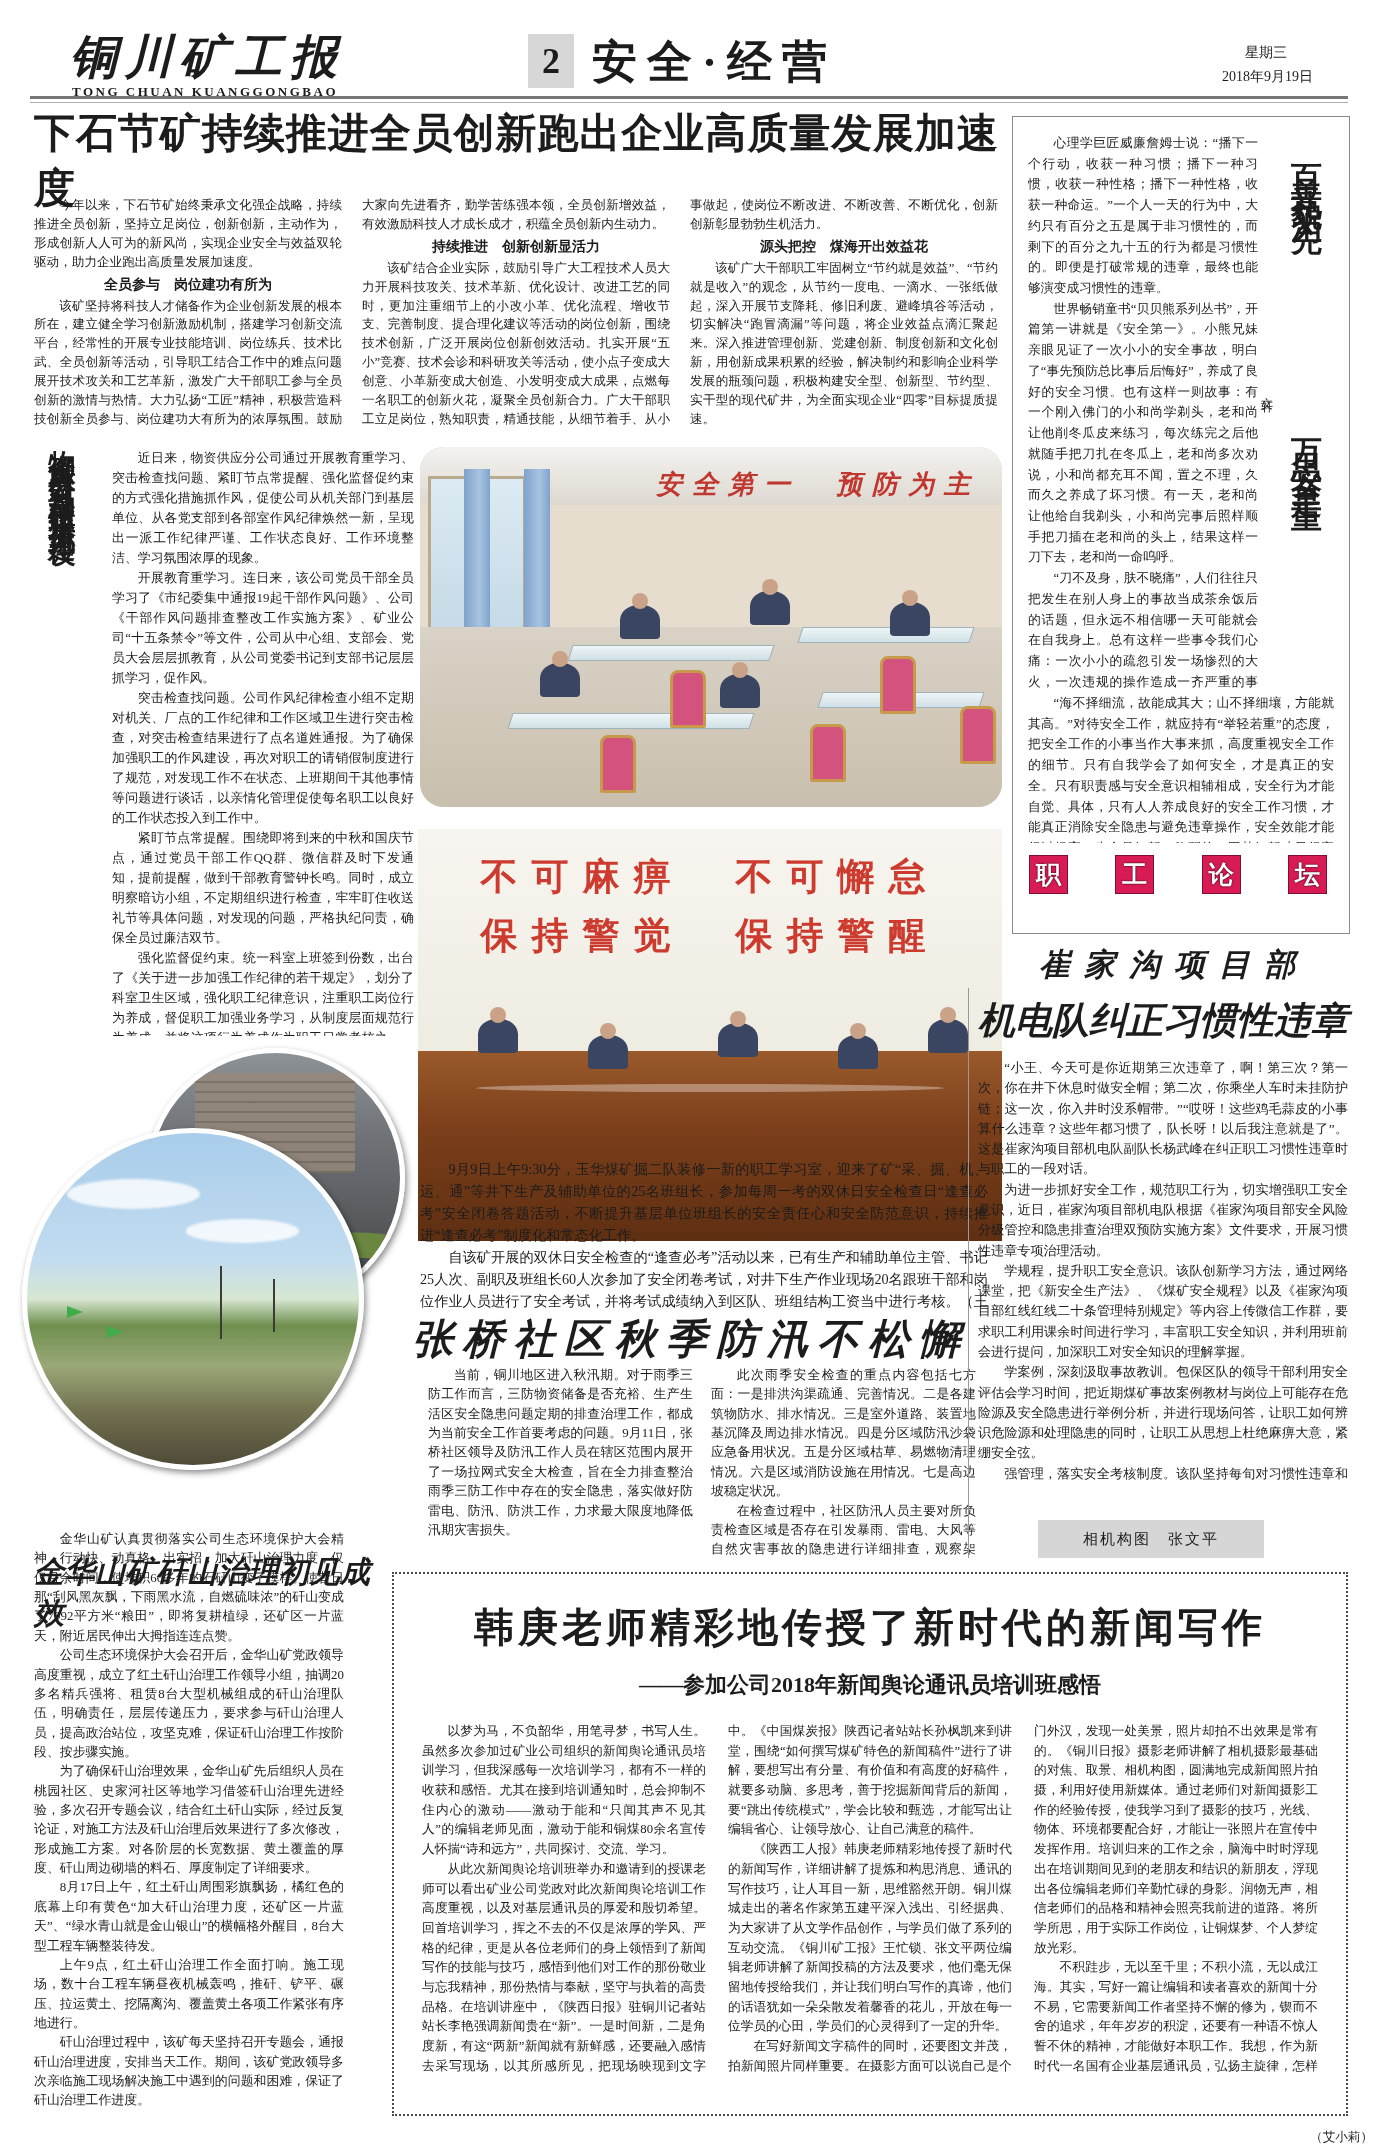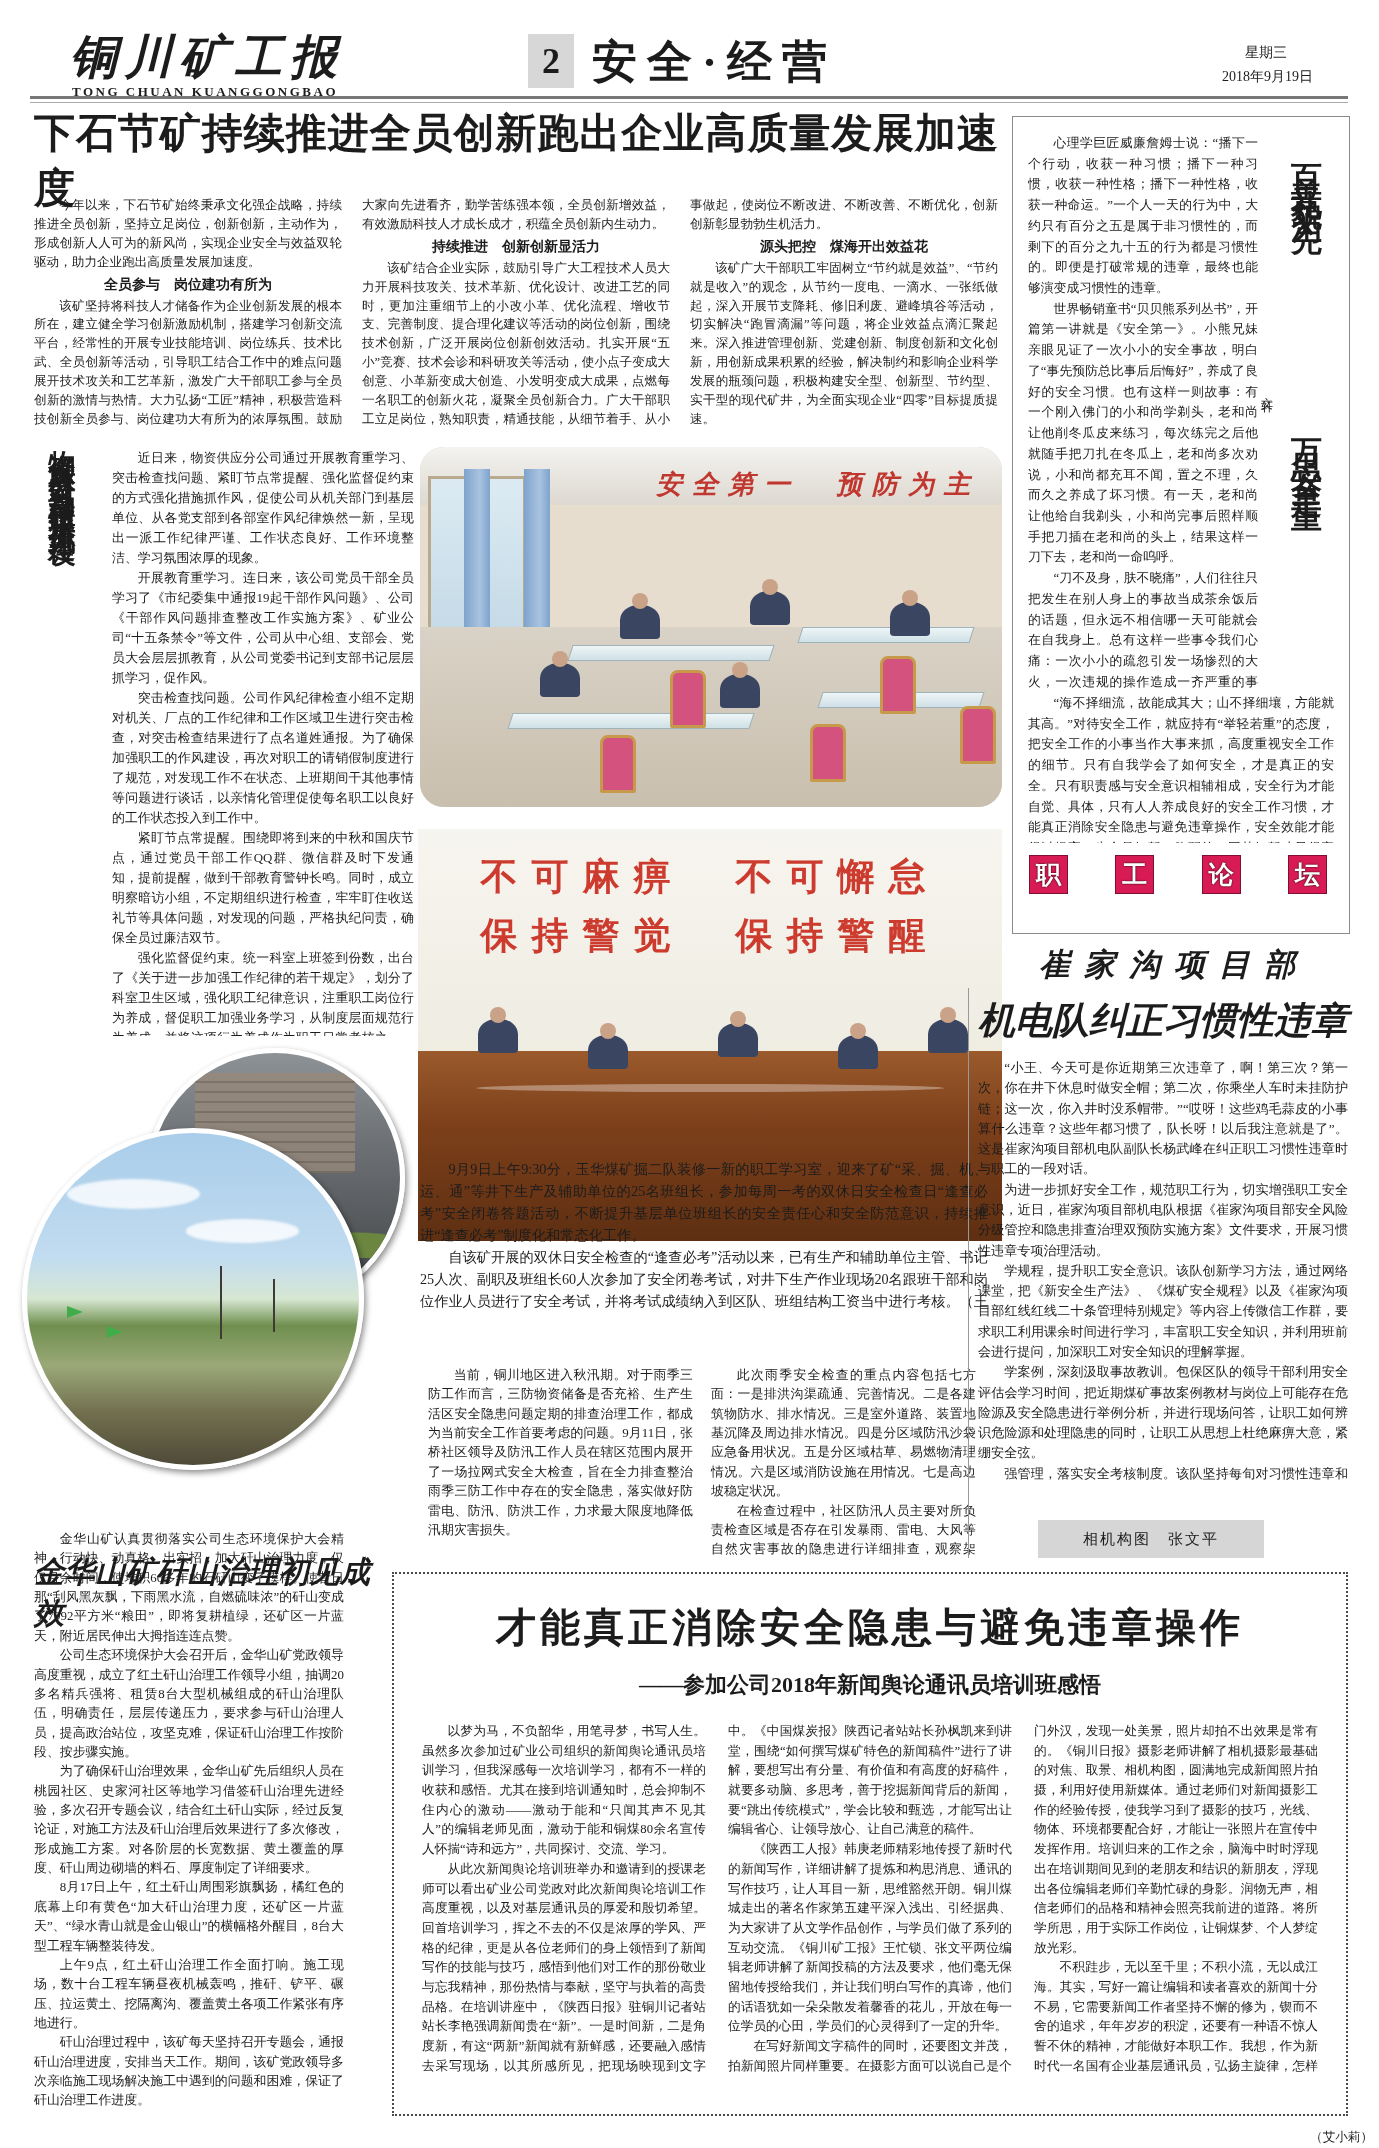--- a/index.html
+++ b/index.html
@@ -195,6 +195,7 @@
       <p class="para">自该矿开展的双休日安全检查的“逢查必考”活动以来，已有生产和辅助单位主管、书记25人次、副职及班组长60人次参加了安全闭卷考试，对井下生产作业现场20名跟班干部和岗位作业人员进行了安全考试，并将考试成绩纳入到区队、班组结构工资当中进行考核。（王银平摄影报道）</p>
     </div>
 
+  <div class="abs brush" id="zq-title">张桥社区秋季防汛不松懈</div>
   <div class="abs clip" id="zq-body">
       <p class="para">当前，铜川地区进入秋汛期。对于雨季三防工作而言，三防物资储备是否充裕、生产生活区安全隐患问题定期的排查治理工作，都成为当前安全工作首要考虑的问题。9月11日，张桥社区领导及防汛工作人员在辖区范围内展开了一场拉网式安全大检查，旨在全力排查整治雨季三防工作中存在的安全隐患，落实做好防雷电、防汛、防洪工作，力求最大限度地降低汛期灾害损失。</p>
       <p class="para">此次雨季安全检查的重点内容包括七方面：一是排洪沟渠疏通、完善情况。二是各建筑物防水、排水情况。三是室外道路、装置地基沉降及周边排水情况。四是分区域防汛沙袋应急备用状况。五是分区域枯草、易燃物清理情况。六是区域消防设施在用情况。七是高边坡稳定状况。</p>

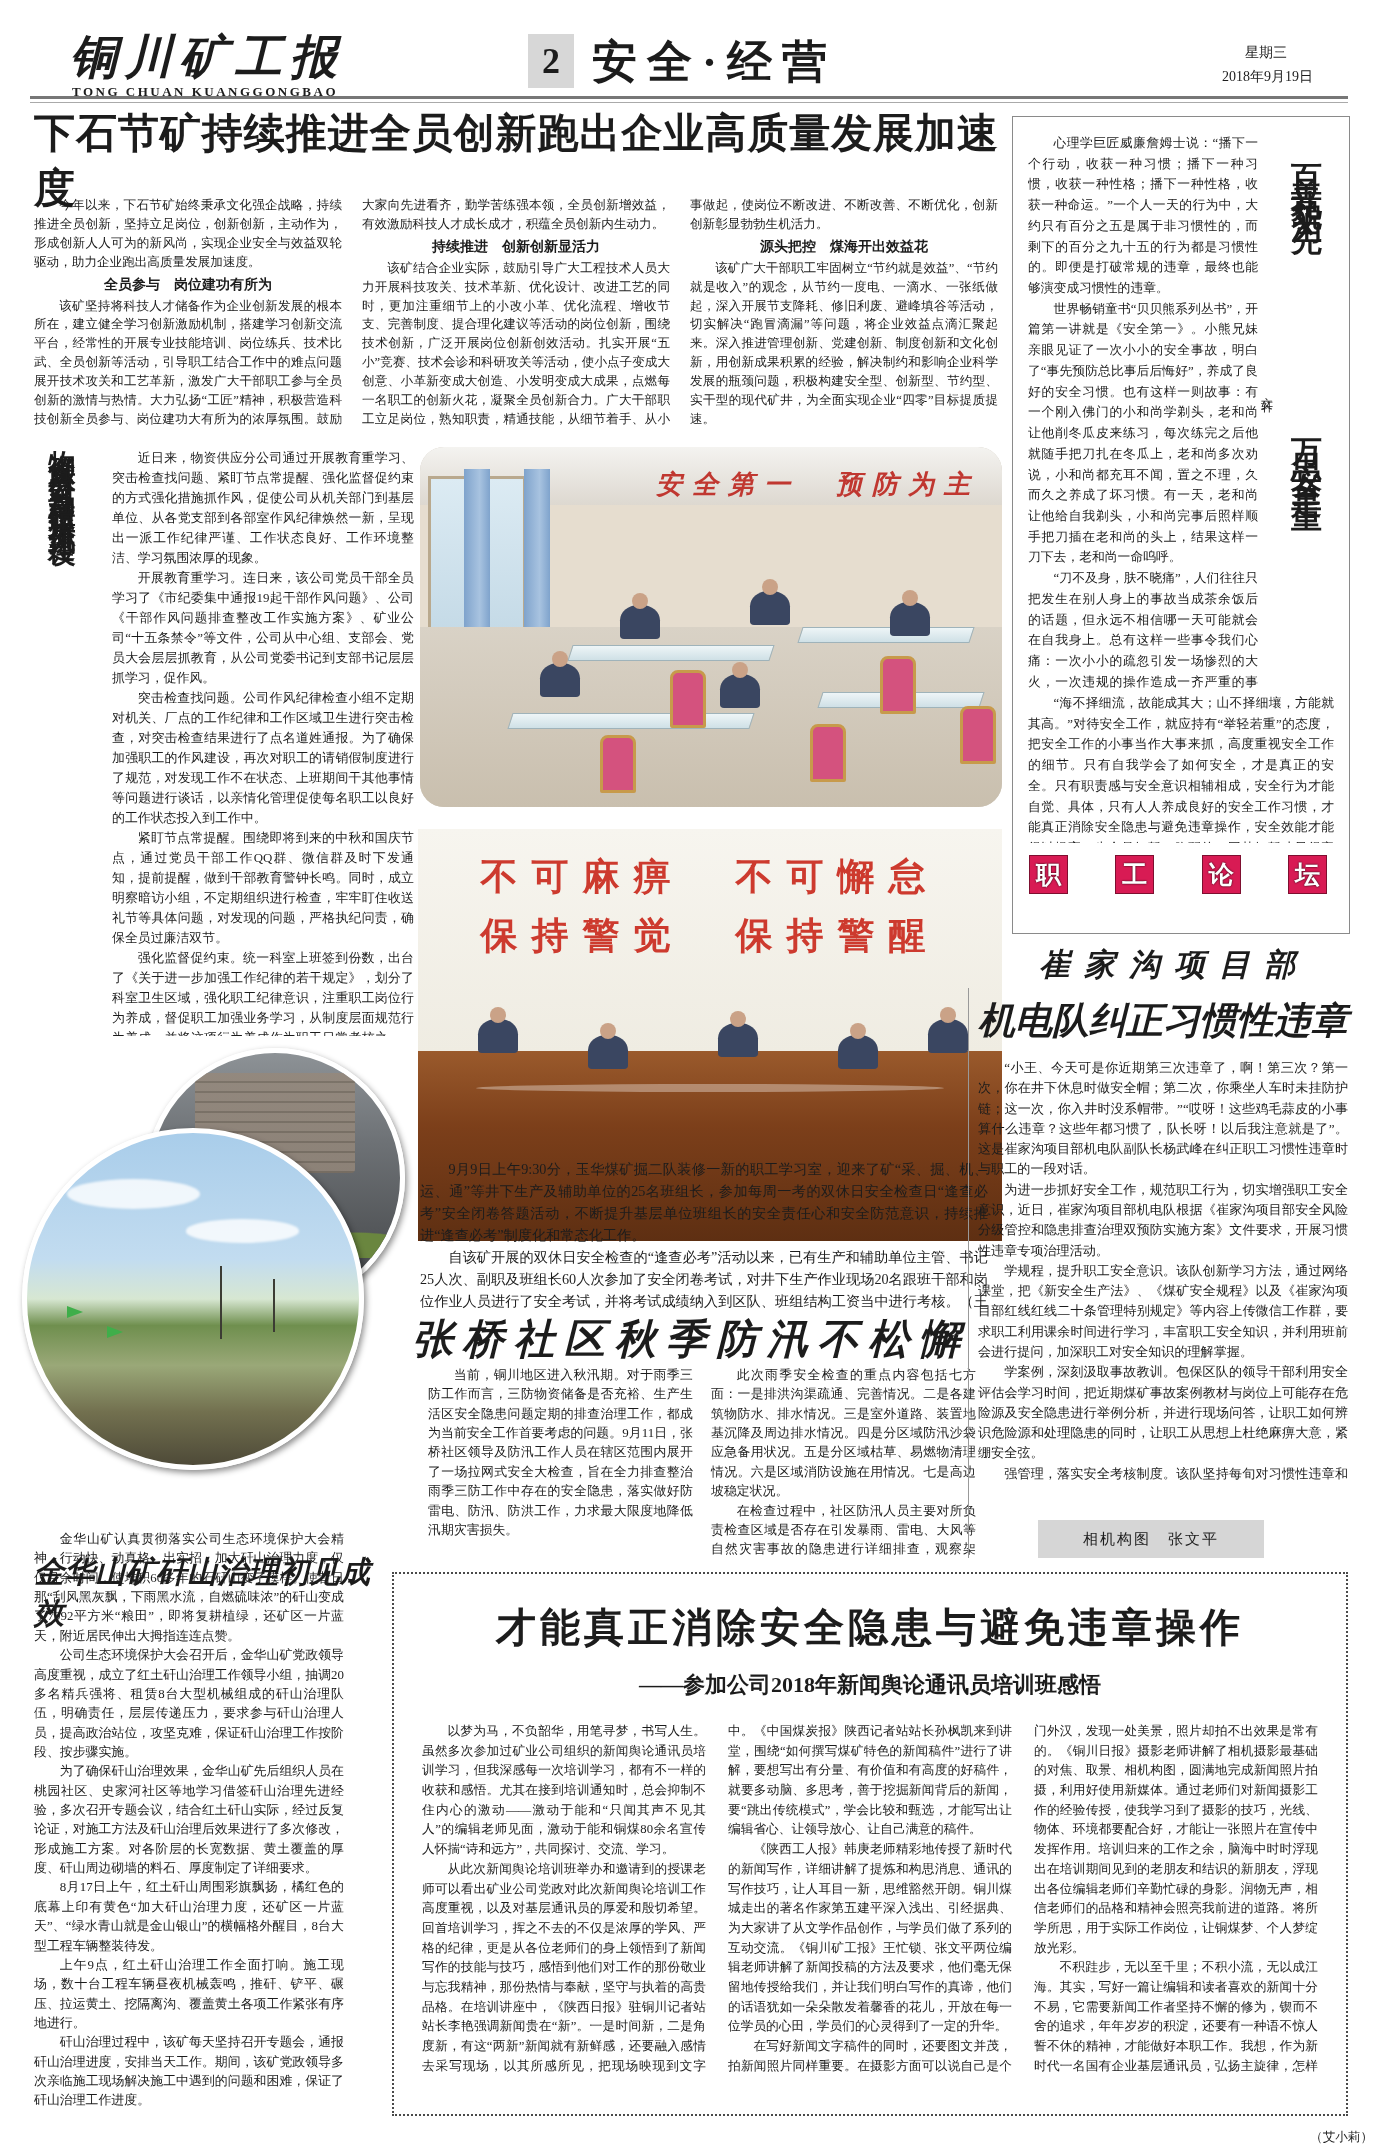--- a/index.html
+++ b/index.html
@@ -260,7 +260,7 @@
   </div>
 
   <div class="abs" id="feature-box">
-    <div class="abs" id="ft-title">才能真正消除安全隐患与避免违章操作</div>
+    <div class="abs" id="ft-title">韩庚老师精彩地传授了新时代的新闻写作</div>
     <div class="abs" id="ft-sub">——参加公司2018年新闻舆论通讯员培训班感悟</div>
     <div class="abs clip" id="ft-body">
         <p class="para">以梦为马，不负韶华，用笔寻梦，书写人生。虽然多次参加过矿业公司组织的新闻舆论通讯员培训学习，但我深感每一次培训学习，都有不一样的收获和感悟。尤其在接到培训通知时，总会抑制不住内心的激动——激动于能和“只闻其声不见其人”的编辑老师见面，激动于能和铜煤80余名宣传人怀揣“诗和远方”，共同探讨、交流、学习。</p>

